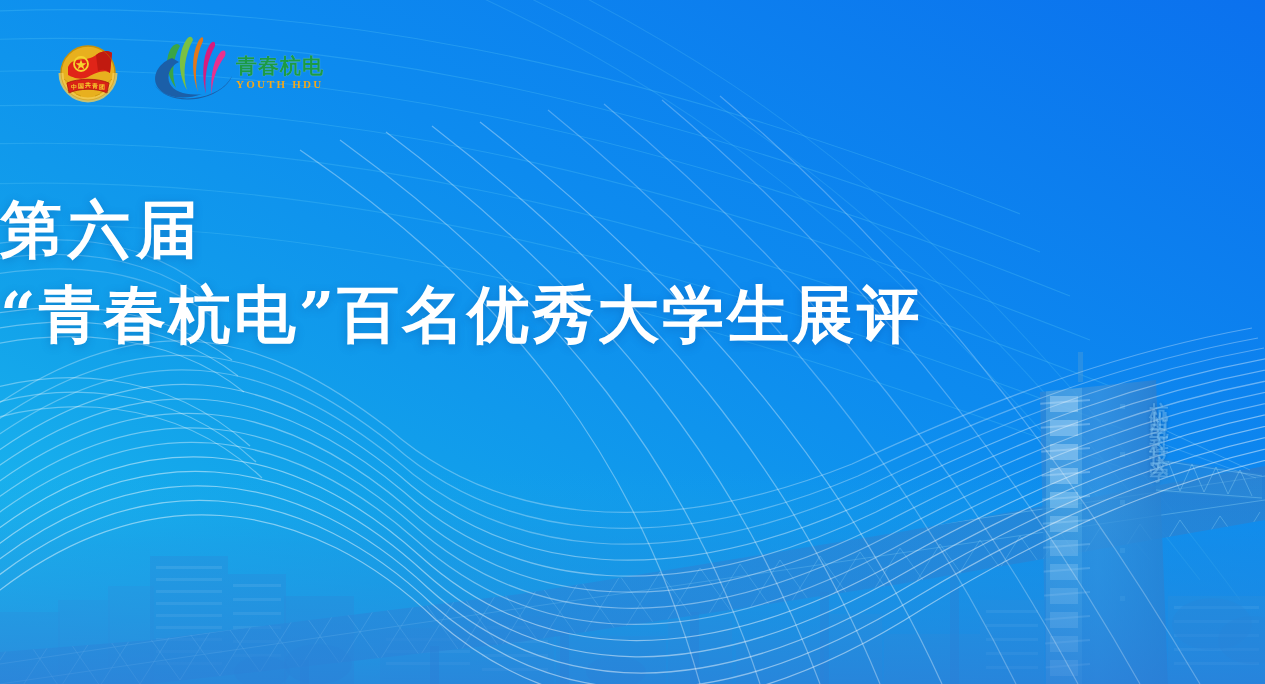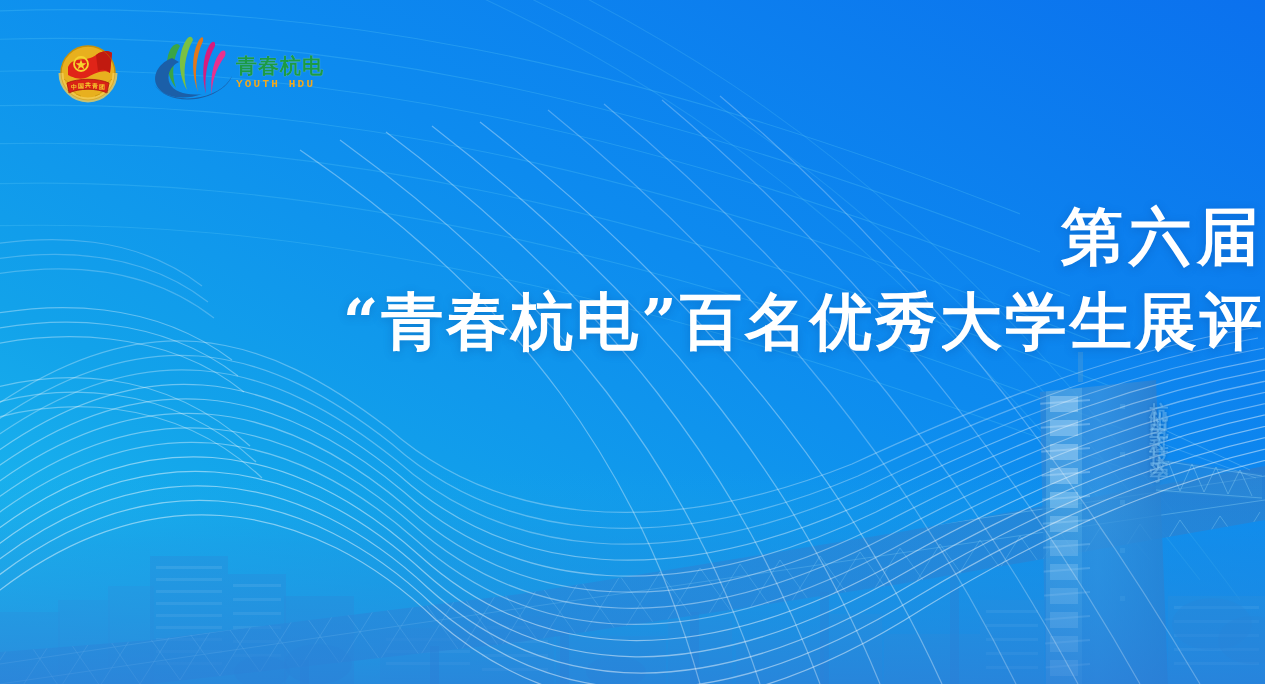--- a/index.html
+++ b/index.html
@@ -34,7 +34,7 @@
     margin-top:8px;
   }
   .hdu-en{
-    font-family:Liberation Mono, monospace;
+    font-family:Liberation Serif, serif;
     font-size:11px;font-weight:bold;color:#f2a81c;letter-spacing:2.2px;
     line-height:1.2;white-space:nowrap;margin-top:1px;
   }

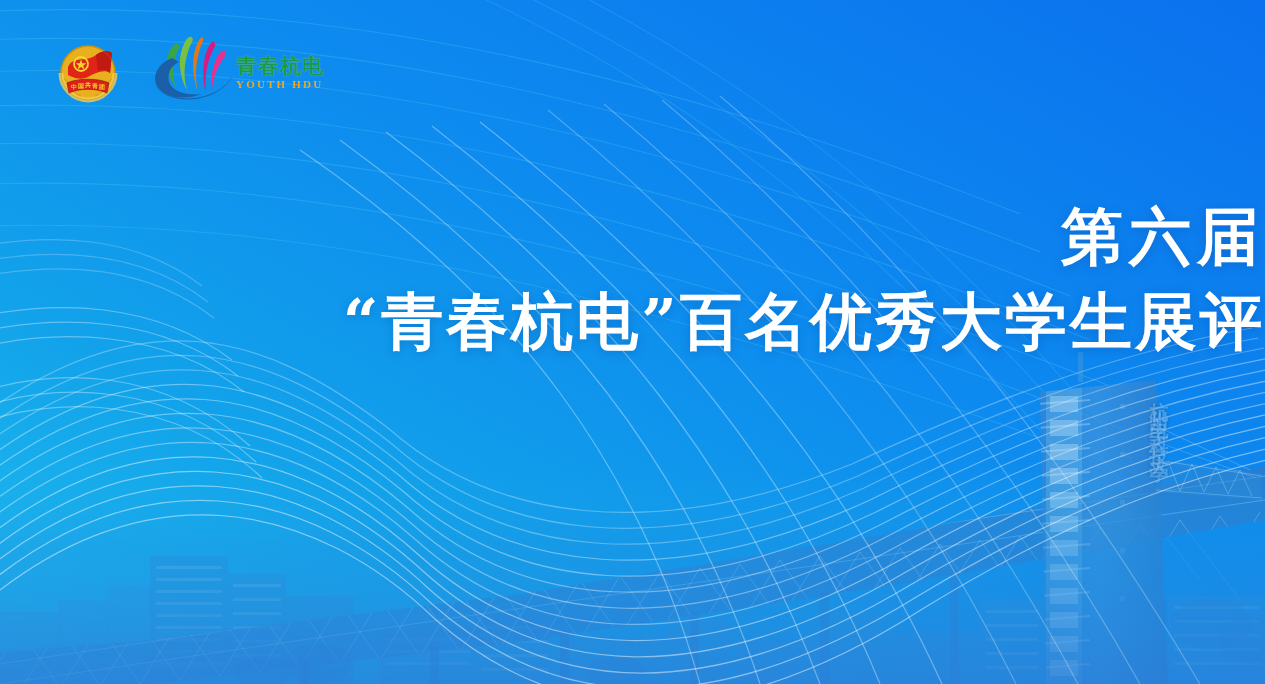--- a/index.html
+++ b/index.html
@@ -41,8 +41,8 @@
 
   
   .title-block{
-    position:absolute;left:0;right:0;top:203px;z-index:30;
-    text-align:right;color:#ffffff;
+    position:absolute;left:0;right:0;top:196px;z-index:30;
+    text-align:left;color:#ffffff;
   }
   .title-line1{
     font-family:"DejaVu Serif","Liberation Serif",serif;

